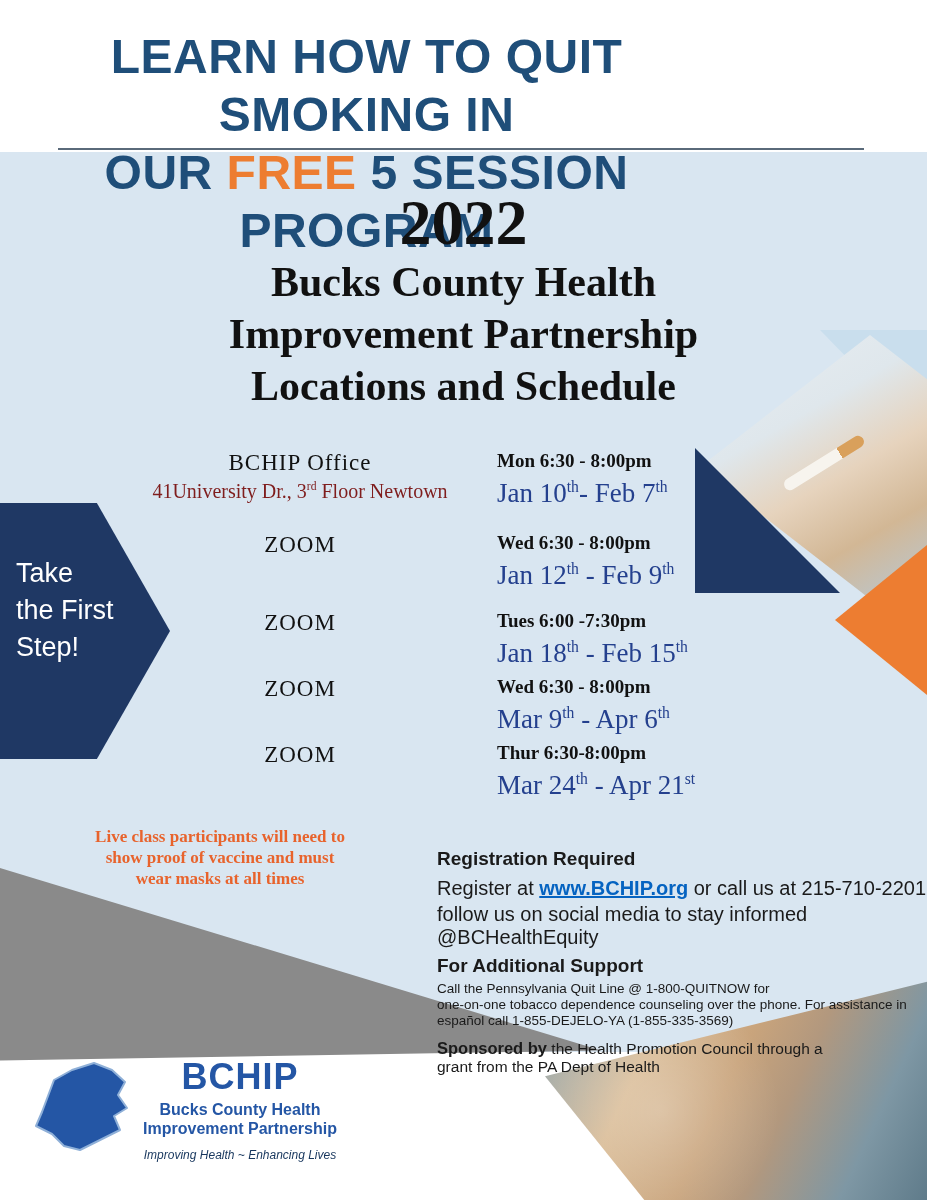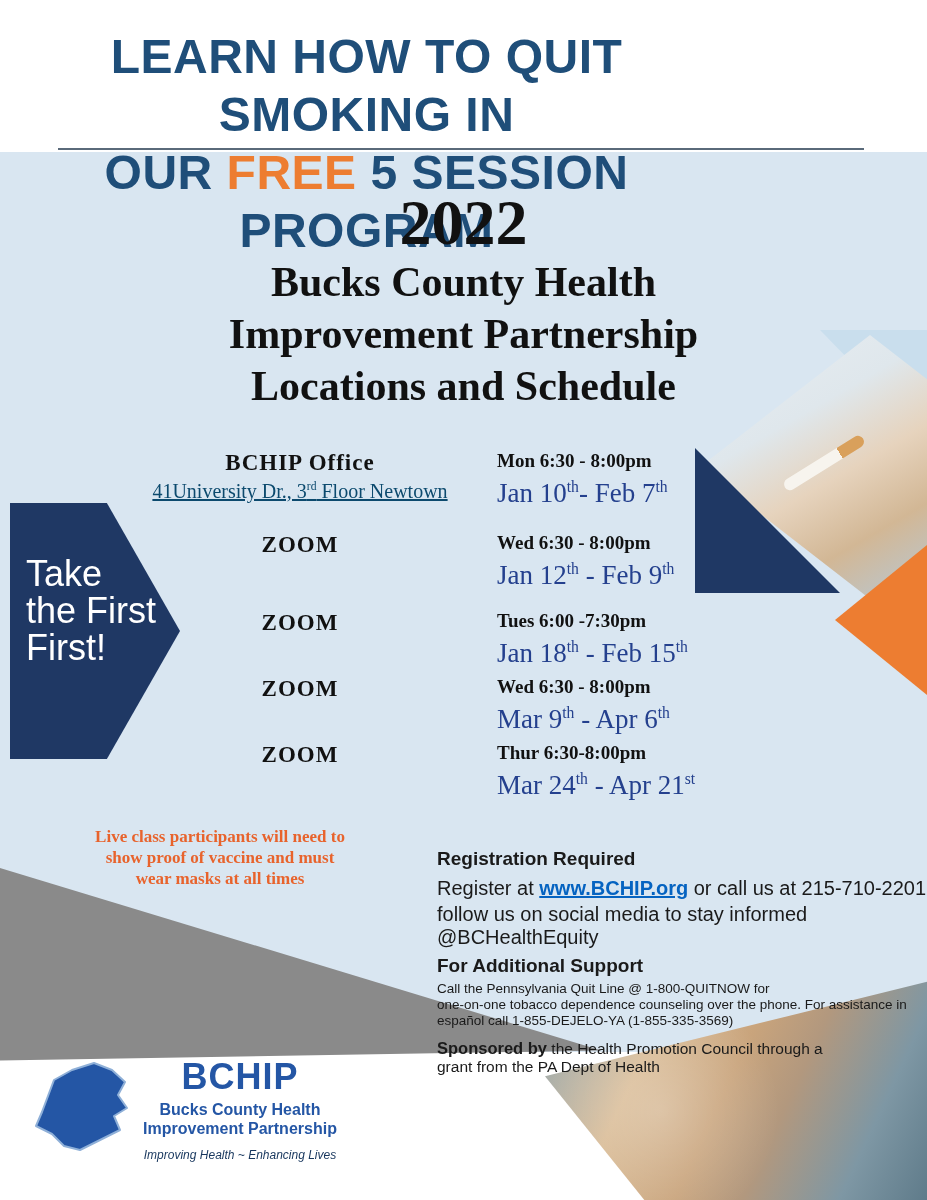--- a/index.html
+++ b/index.html
@@ -48,7 +48,7 @@
   .sched-row { position:absolute; left:0; width:927px; height:0; overflow:visible; z-index:6;
     font-family:"Liberation Serif", serif; }
   .loc { position:absolute; left:120px; width:360px; text-align:center; }
-  .loc-name { font-size:23px; font-weight:bold; color:#111; letter-spacing:1px; }
+  .loc-name { font-size:23px; font-weight:normal; color:#111; letter-spacing:1px; }
   .loc-addr { font-size:20px; color:#0c4a6e; white-space:nowrap; margin-top:4px;text-decoration:underline; }
   .timecol { position:absolute; left:497px; width:340px; text-align:left; }
   .time-label { font-size:19px; font-weight:bold; color:#111; }

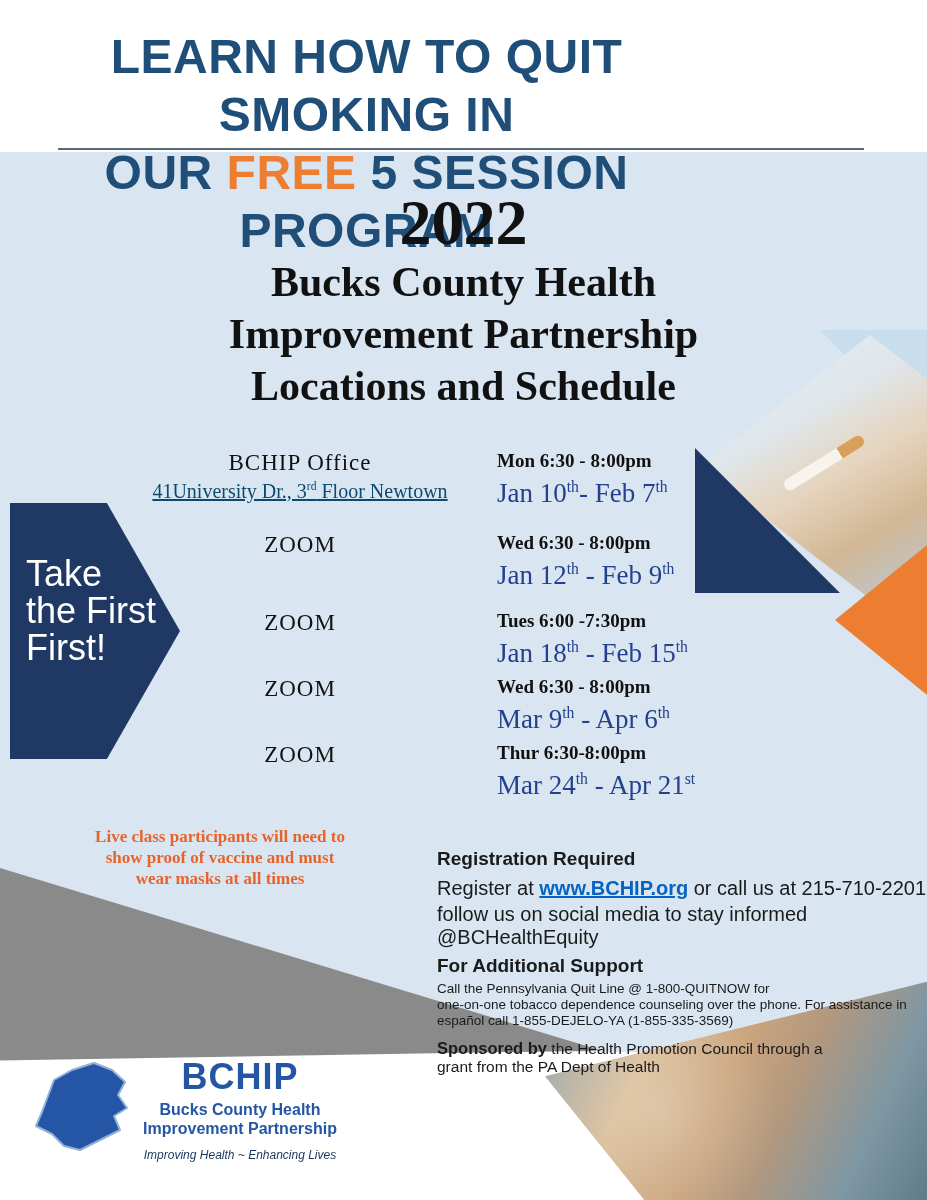--- a/index.html
+++ b/index.html
@@ -49,7 +49,7 @@
     font-family:"Liberation Serif", serif; }
   .loc { position:absolute; left:120px; width:360px; text-align:center; }
   .loc-name { font-size:23px; font-weight:normal; color:#111; letter-spacing:1px; }
-  .loc-addr { font-size:20px; color:#0c4a6e; white-space:nowrap; margin-top:4px;text-decoration:underline; }
+  .loc-addr { font-size:20px; color:#7f1d1d; white-space:nowrap; margin-top:4px; }
   .timecol { position:absolute; left:497px; width:340px; text-align:left; }
   .time-label { font-size:19px; font-weight:bold; color:#111; }
   .dates { font-size:27px; color:#24408E; margin-top:6px; }

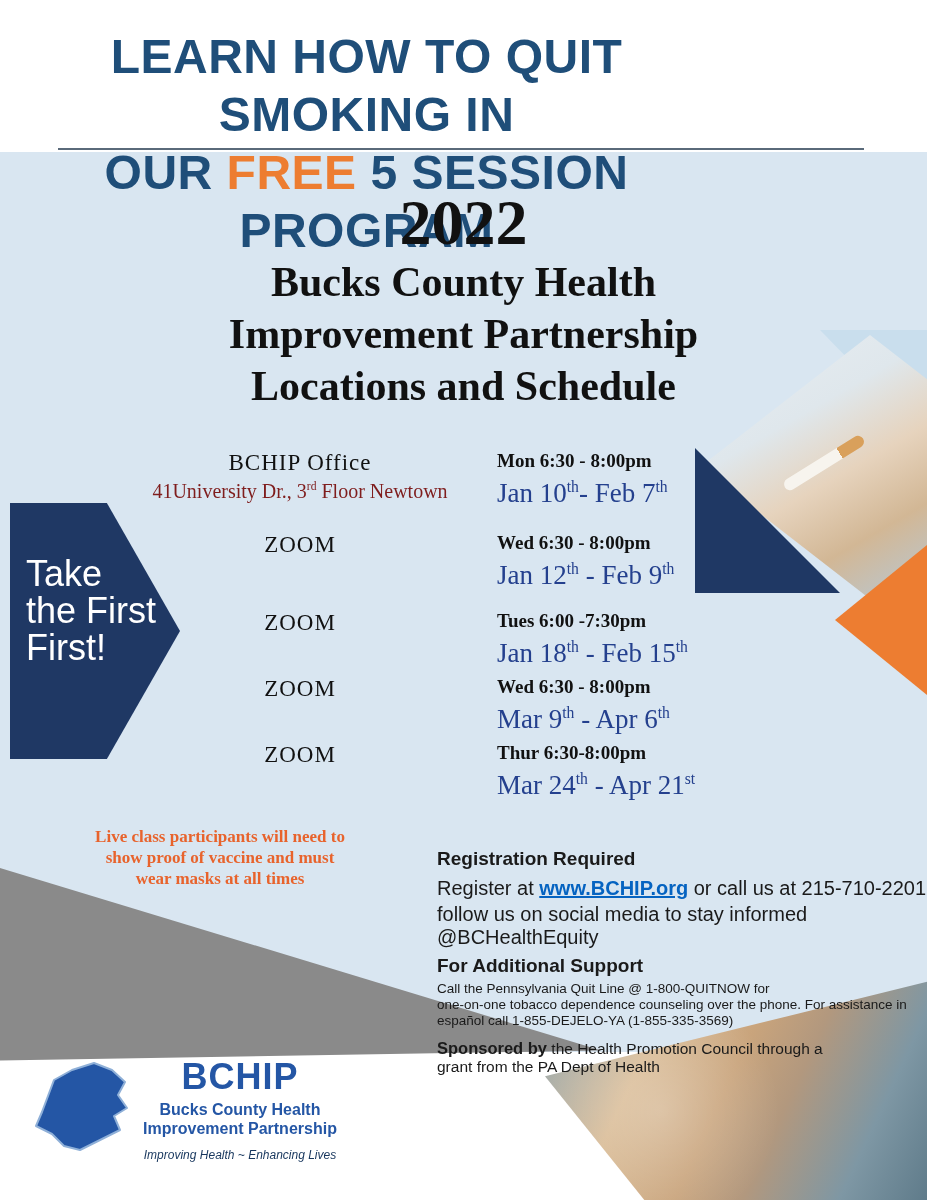--- a/index.html
+++ b/index.html
@@ -41,9 +41,9 @@
   .title-year { font-size:64px; font-weight:bold; line-height:66px; }
   .title-line { font-size:42px; font-weight:bold; line-height:52px; }
   
-  .side-banner { position:absolute; left:10px; top:503px; width:170px; height:256px; background:#1F3864;
+  .side-banner { position:absolute; left:0; top:503px; width:170px; height:256px; background:#1F3864;
     clip-path:polygon(0 0, 57% 0, 100% 50%, 57% 100%, 0 100%); z-index:5;
-    color:#fff; font-size:36px; line-height:37px; padding:52px 0 0 16px; }
+    color:#fff; font-size:27px; line-height:37px; padding:52px 0 0 16px; }
   
   .sched-row { position:absolute; left:0; width:927px; height:0; overflow:visible; z-index:6;
     font-family:"Liberation Serif", serif; }

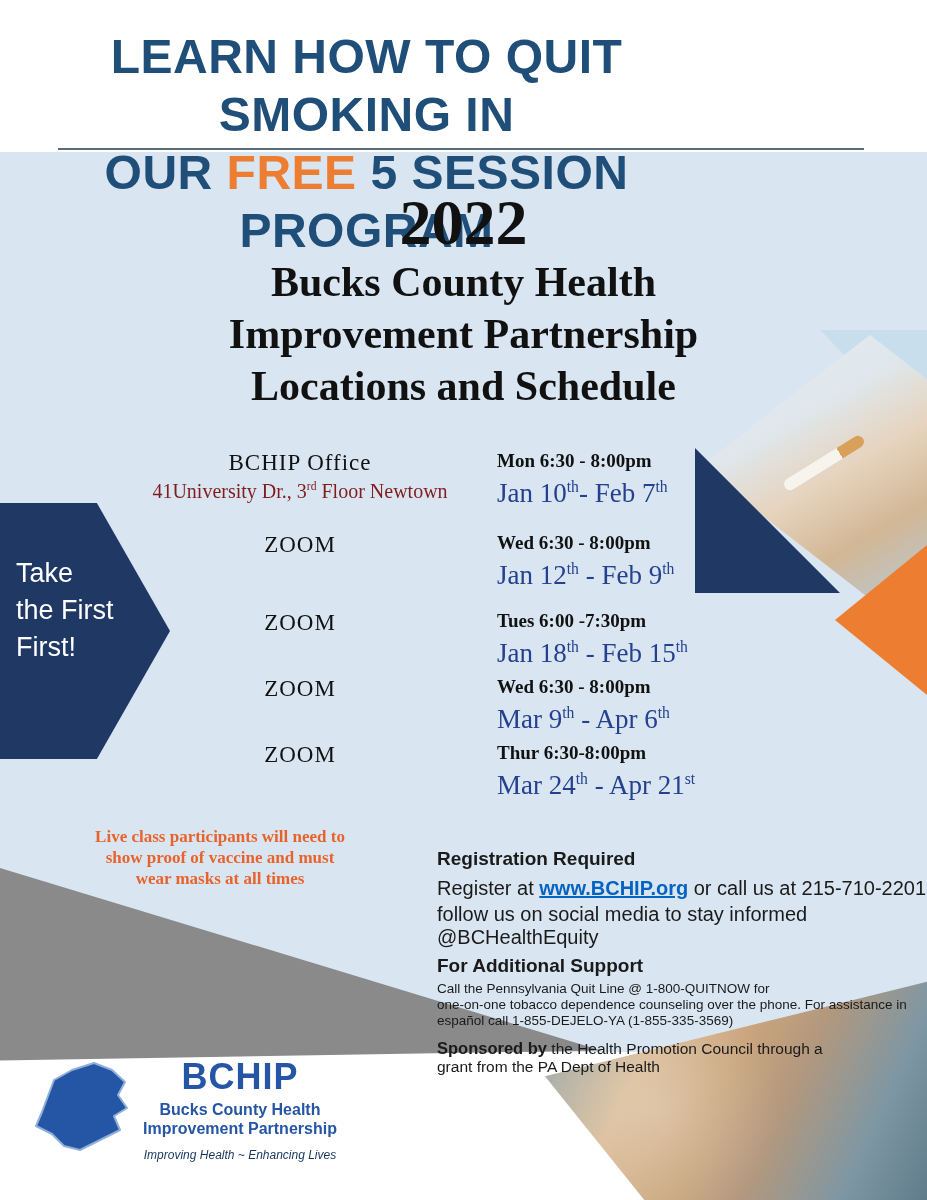--- a/index.html
+++ b/index.html
@@ -104,7 +104,7 @@
   <div class="side-banner">
     <div>Take</div>
     <div>the First</div>
-    <div>First!</div>
+    <div>Step!</div>
   </div>
 
   <div class="sched-row" style="top:450px">

